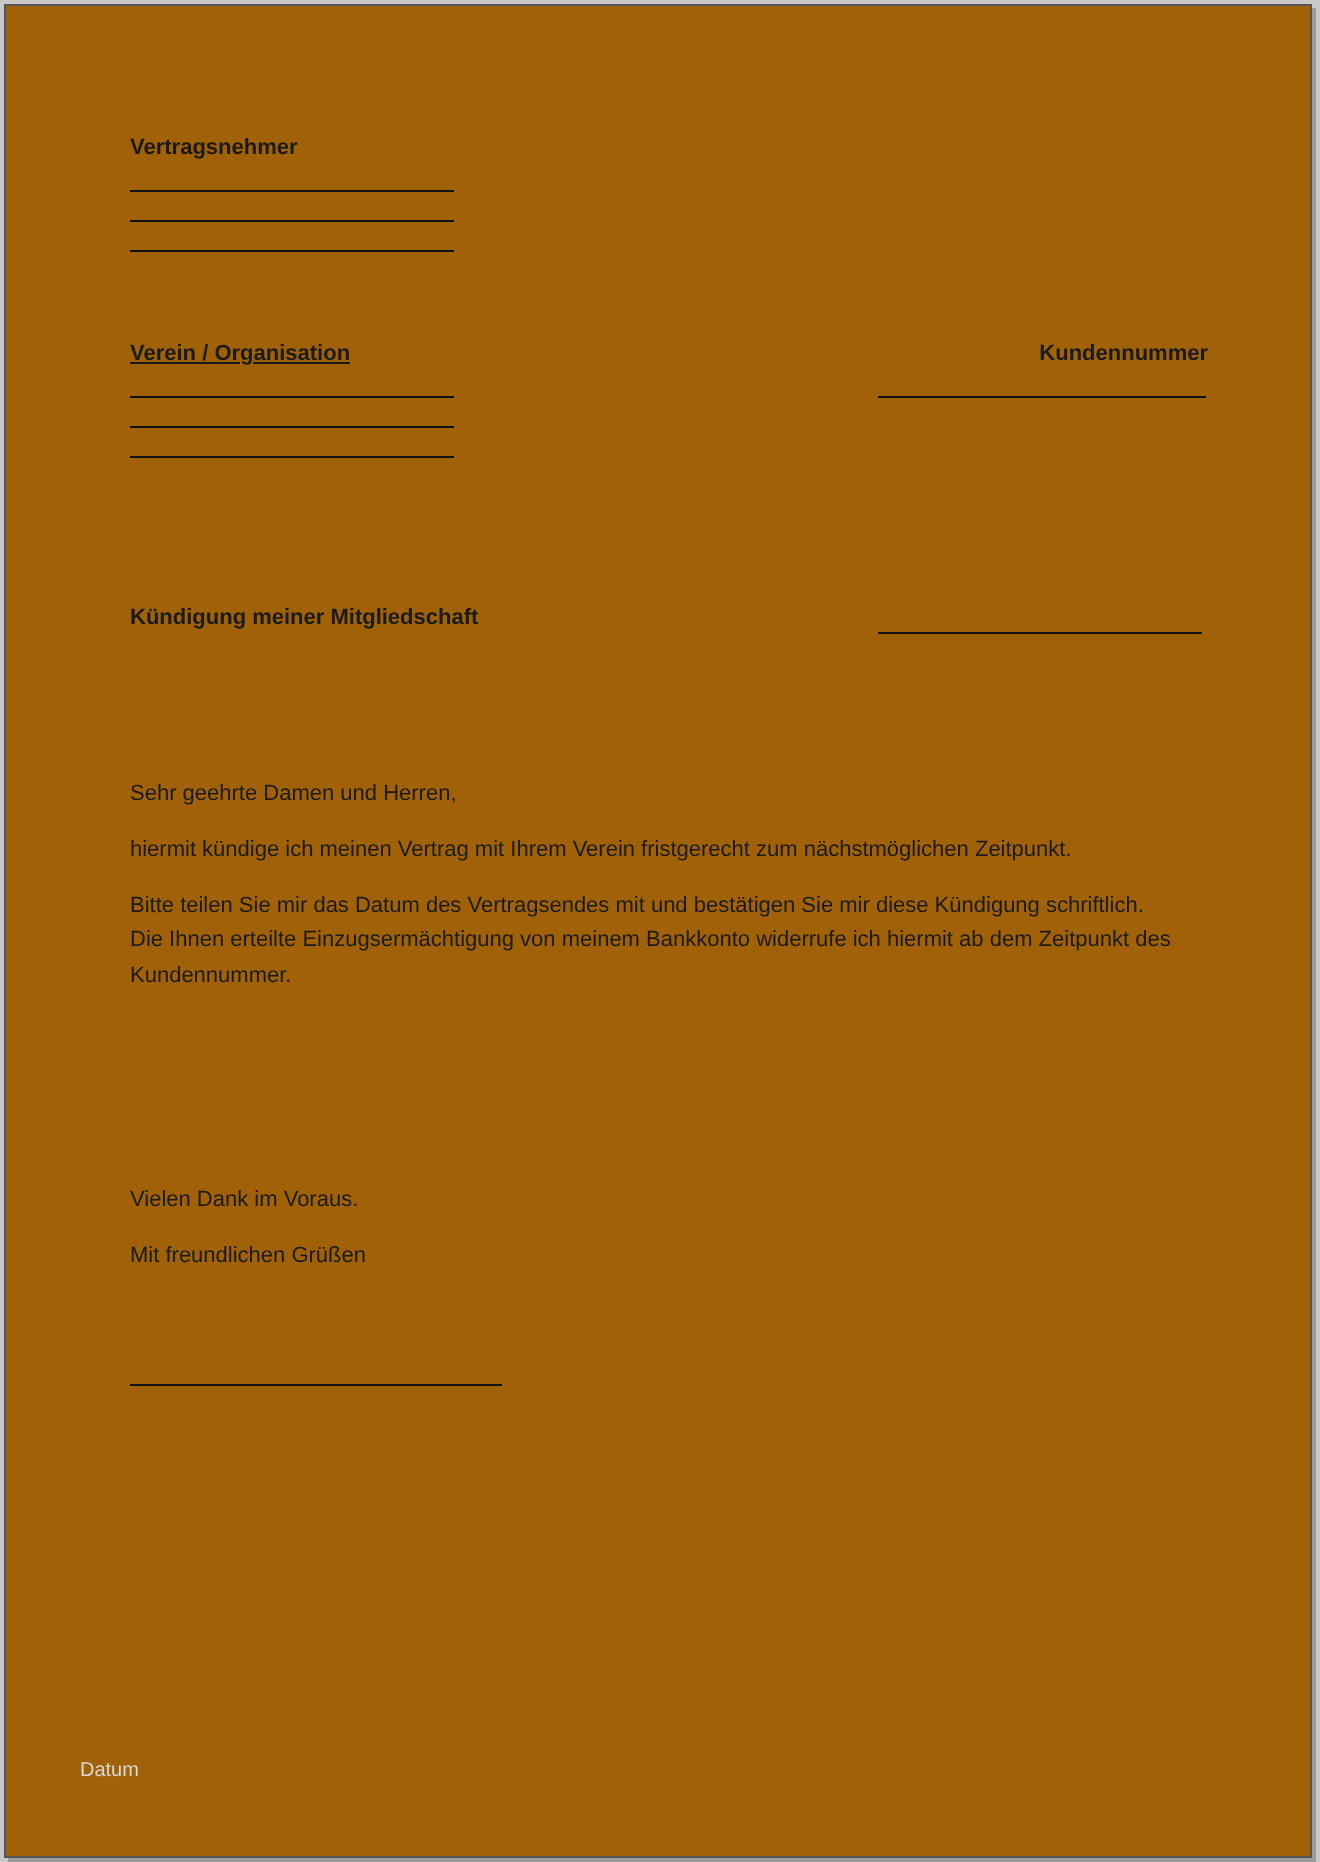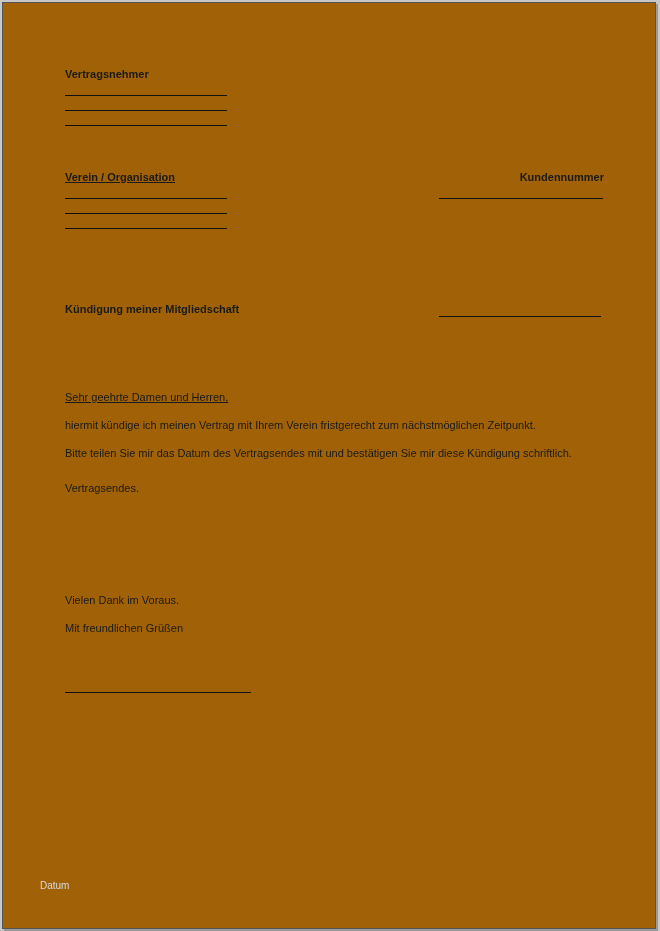--- a/index.html
+++ b/index.html
@@ -69,7 +69,7 @@
   <div class="abs label-bold" style="left:62px; top:300px;">Kündigung meiner Mitgliedschaft</div>
   <div class="line" style="left:436px; top:313px; width:162px;"></div>
 
-  <div class="text" style="left:62px; top:385px;text-decoration:underline;">Sehr geehrte Damen und Herren,</div>
+  <div class="text" style="left:62px; top:385px;">Sehr geehrte Damen und Herren,</div>
   <div class="text" style="left:62px; top:413px;">hiermit kündige ich meinen Vertrag mit Ihrem Verein fristgerecht zum nächstmöglichen Zeitpunkt.</div>
 
   <div class="text" style="left:62px; top:441px;">Bitte teilen Sie mir das Datum des Vertragsendes mit und bestätigen Sie mir diese Kündigung schriftlich.</div>

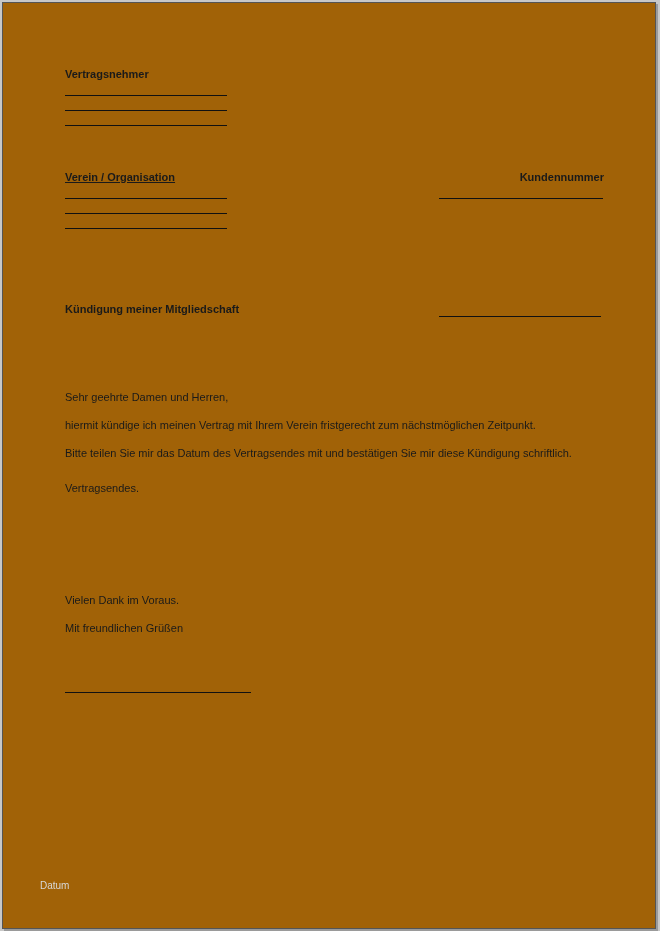--- a/index.html
+++ b/index.html
@@ -73,6 +73,7 @@
   <div class="text" style="left:62px; top:413px;">hiermit kündige ich meinen Vertrag mit Ihrem Verein fristgerecht zum nächstmöglichen Zeitpunkt.</div>
 
   <div class="text" style="left:62px; top:441px;">Bitte teilen Sie mir das Datum des Vertragsendes mit und bestätigen Sie mir diese Kündigung schriftlich.</div>
+  <div class="text" style="left:62px; top:458px;">Die Ihnen erteilte Einzugsermächtigung von meinem Bankkonto widerrufe ich hiermit ab dem Zeitpunkt des</div>
   <div class="text" style="left:62px; top:476px;">Vertragsendes.</div>
 
   <div class="text" style="left:62px; top:588px;">Vielen Dank im Voraus.</div>

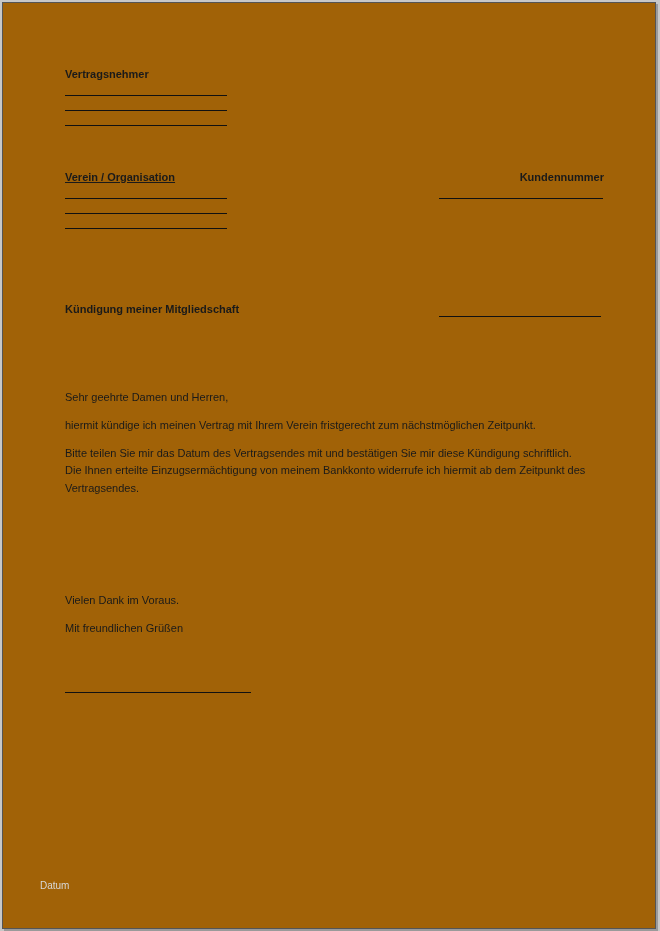--- a/index.html
+++ b/index.html
@@ -74,7 +74,7 @@
 
   <div class="text" style="left:62px; top:441px;">Bitte teilen Sie mir das Datum des Vertragsendes mit und bestätigen Sie mir diese Kündigung schriftlich.</div>
   <div class="text" style="left:62px; top:458px;">Die Ihnen erteilte Einzugsermächtigung von meinem Bankkonto widerrufe ich hiermit ab dem Zeitpunkt des</div>
-  <div class="text" style="left:62px; top:476px;">Vertragsendes.</div>
+  <div class="text" style="left:62px; top:476px;">Kundennummer.</div>
 
   <div class="text" style="left:62px; top:588px;">Vielen Dank im Voraus.</div>
   <div class="text" style="left:62px; top:616px;">Mit freundlichen Grüßen</div>

